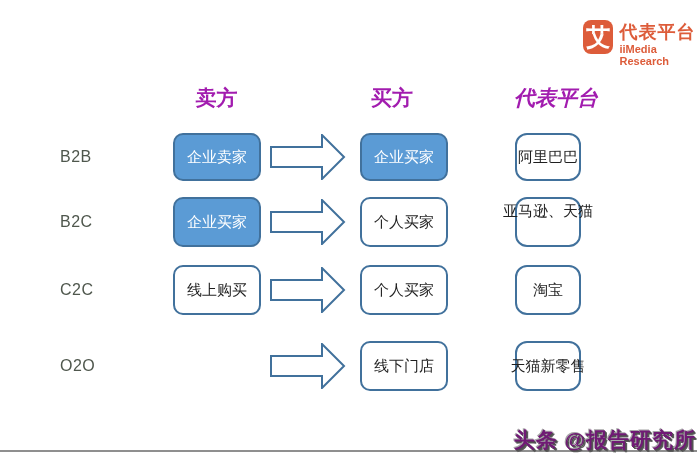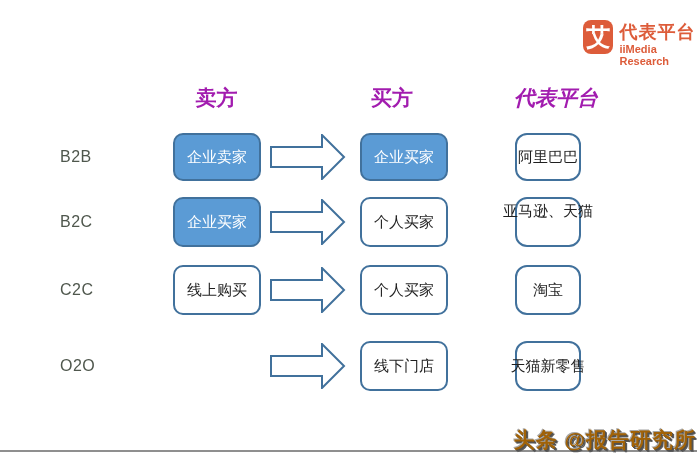--- a/index.html
+++ b/index.html
@@ -79,7 +79,7 @@
     position: absolute; right: 4px; top: 426px;
     font-size: 21px; font-weight: bold;
     letter-spacing: 1px;
-    color: #a16207;
+    color: #701a75;
     text-shadow: -1px -1px 0 #a8a8a8, 1px 1px 0 #4f4f4f, 2px 2px 0 #5c5c5c;
   }
 </style>

